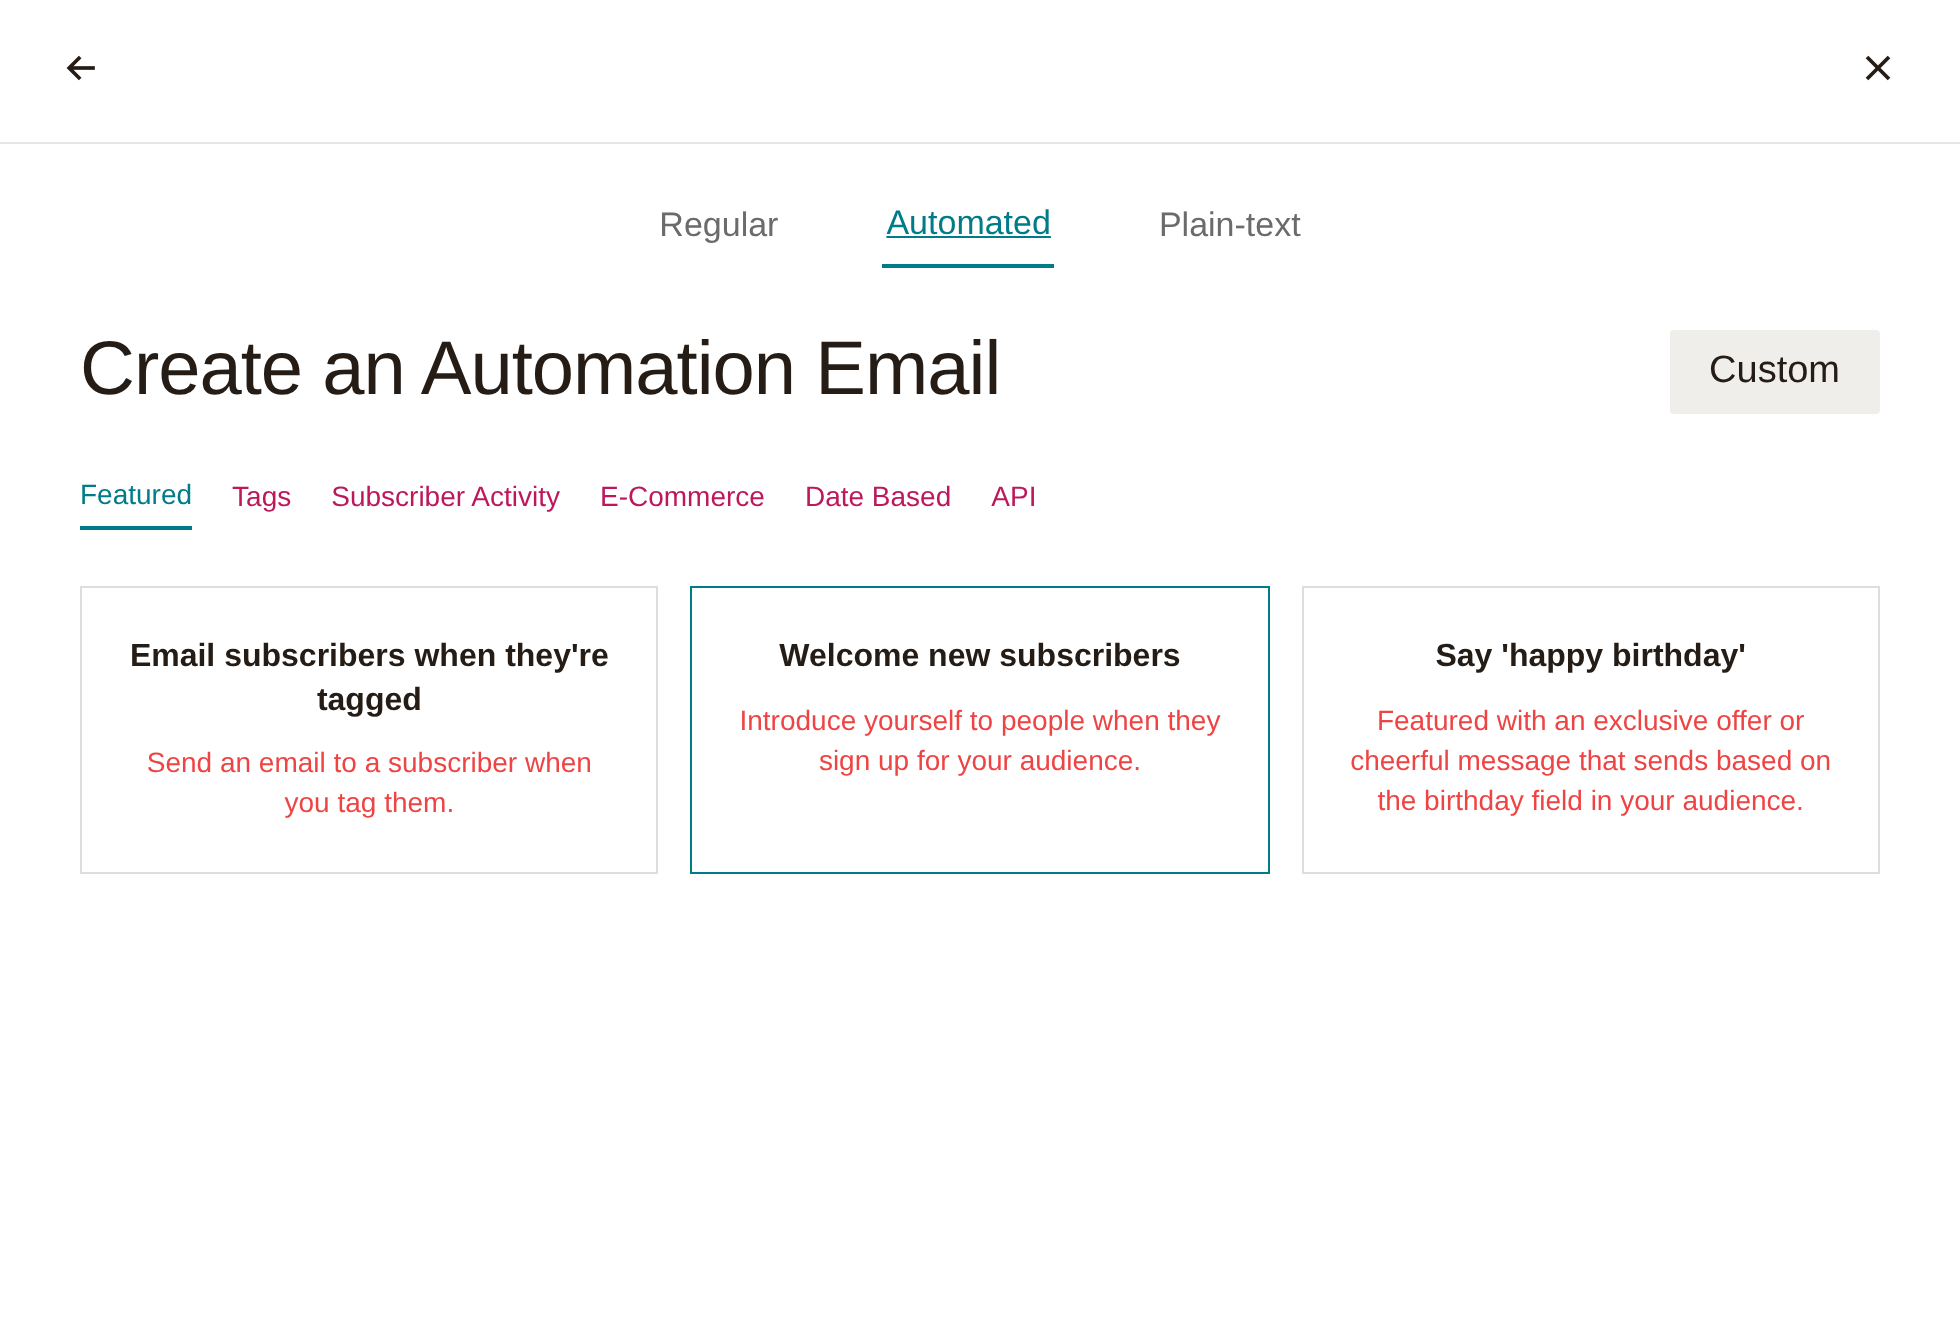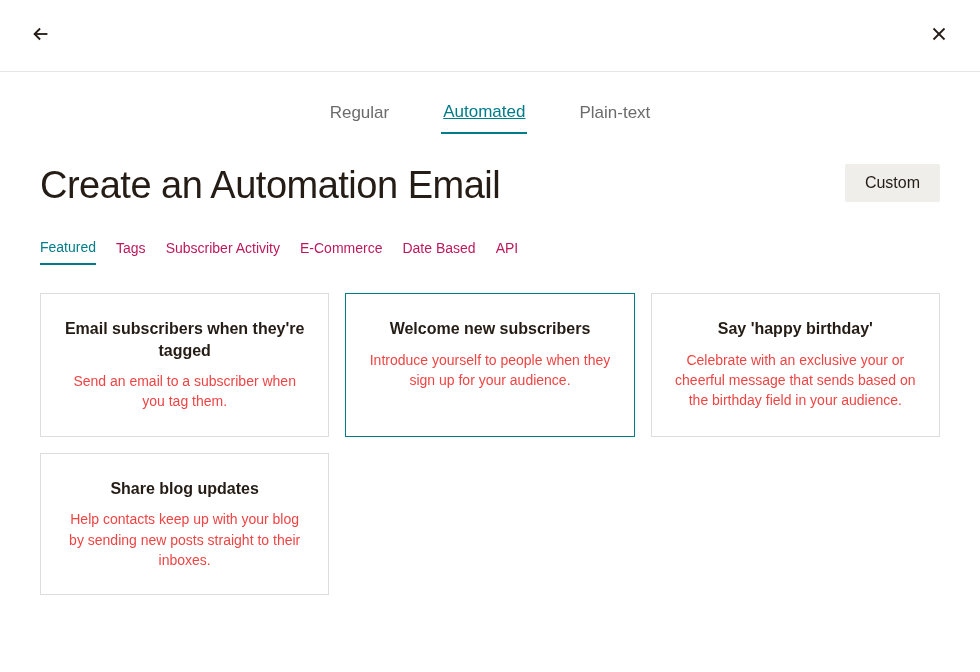--- a/index.html
+++ b/index.html
@@ -65,7 +65,7 @@
     }
     .title-row {
       display: flex;
-      align-items: flex-start;
+      align-items: center;
       justify-content: space-between;
       margin-bottom: 28px;
     }

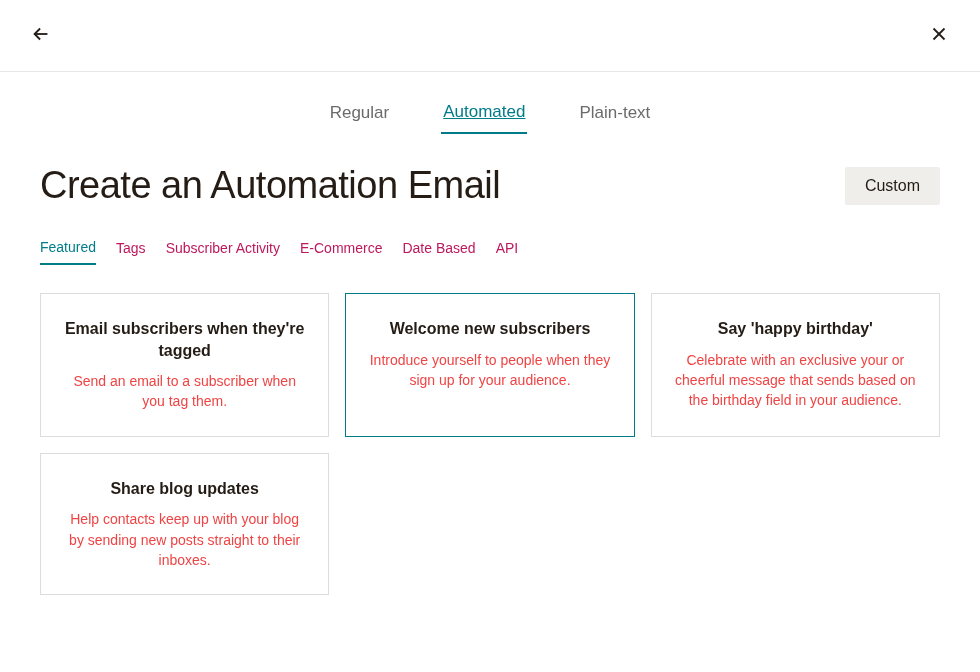--- a/index.html
+++ b/index.html
@@ -79,7 +79,7 @@
       background: #efeeea;
       border: none;
       padding: 10px 20px;
-      font-size: 16px;
+      font-size: 19px;
       font-weight: 500;
       color: #241c15;
       border-radius: 2px;

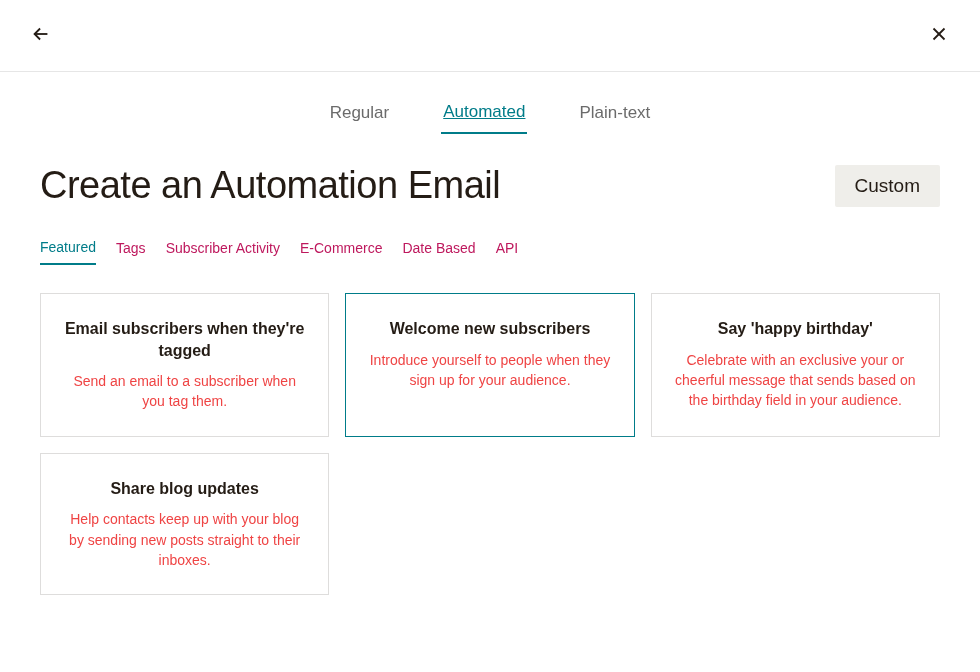--- a/index.html
+++ b/index.html
@@ -185,7 +185,7 @@
     </div>
     <div class="card">
       <div class="card-title">Say 'happy birthday'</div>
-      <div class="card-desc">Celebrate with an exclusive your or cheerful message that sends based on the birthday field in your audience.</div>
+      <div class="card-desc">Featured with an exclusive offer or cheerful message that sends based on the birthday field in your audience.</div>
     </div>
     <div class="card">
       <div class="card-title">Share blog updates</div>

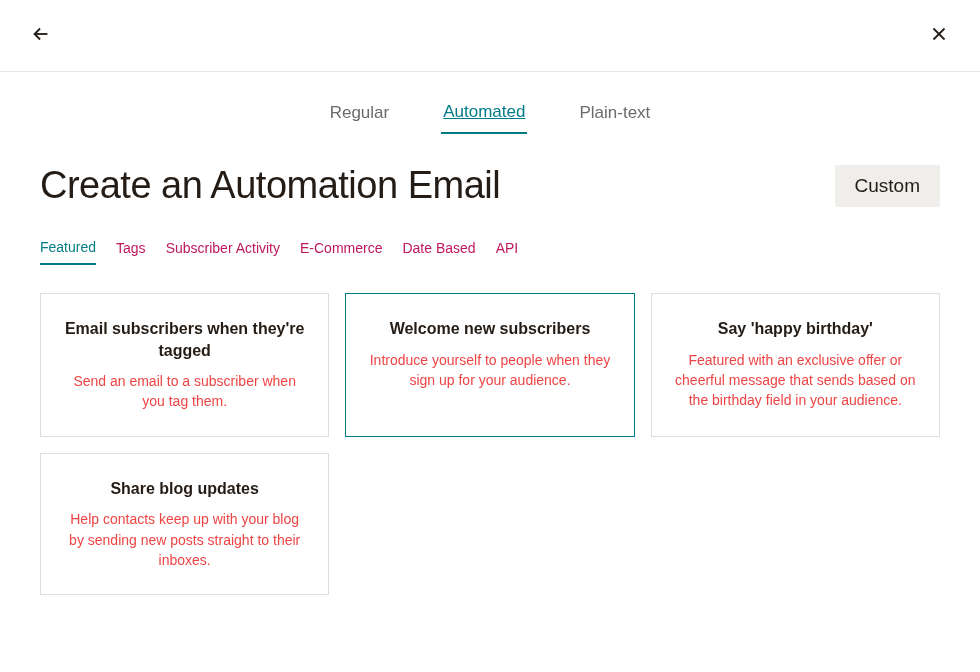--- a/index.html
+++ b/index.html
@@ -187,10 +187,6 @@
       <div class="card-title">Say 'happy birthday'</div>
       <div class="card-desc">Featured with an exclusive offer or cheerful message that sends based on the birthday field in your audience.</div>
     </div>
-    <div class="card">
-      <div class="card-title">Share blog updates</div>
-      <div class="card-desc">Help contacts keep up with your blog by sending new posts straight to their inboxes.</div>
-    </div>
   </div>
 </div>
 

